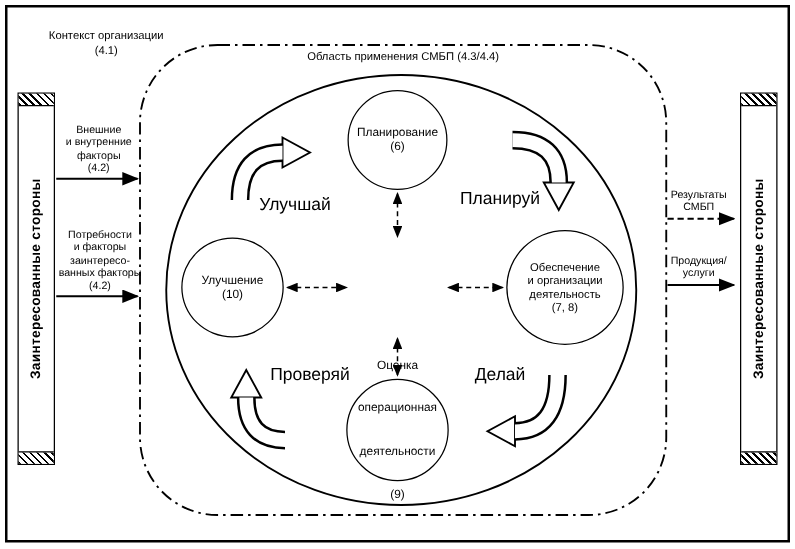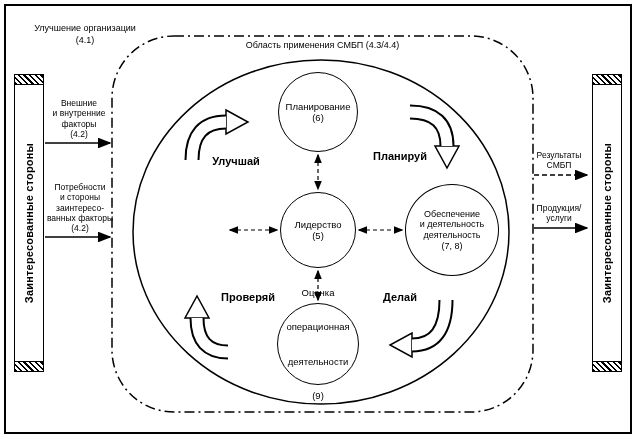--- a/index.html
+++ b/index.html
@@ -99,7 +99,7 @@
   </svg>
 
   <div class="small-label lbl-context">
-    <div class="nw">Улучшение организации</div>
+    <div class="nw">Контекст организации</div>
     <div class="nw">(4.1)</div>
   </div>
 

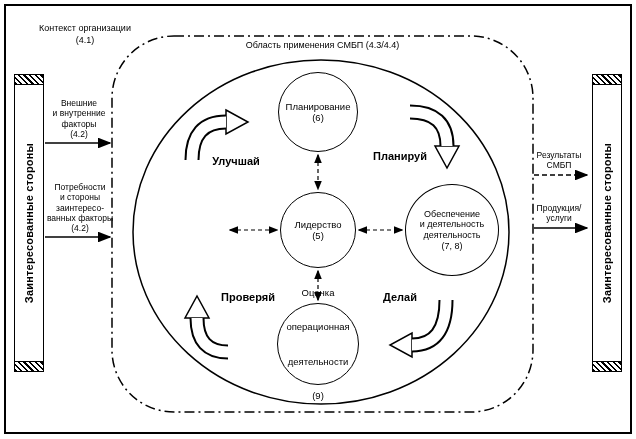--- a/index.html
+++ b/index.html
@@ -27,7 +27,7 @@
   .c-operation{left:405px;top:184px;width:94px;height:92px;font-size:9px;}
   .c-evaluation{left:277px;top:303px;width:82px;height:82px;gap:23px;}
 
-  .cycle-label{position:absolute;font-weight:bold;font-size:11px;text-align:center;}
+  .cycle-label{position:absolute;font-weight:normal;font-size:14px;text-align:center;}
   .cl-act{left:200px;top:155px;width:72px;}
   .cl-plan{left:364px;top:150px;width:72px;}
   .cl-check{left:212px;top:291px;width:72px;}

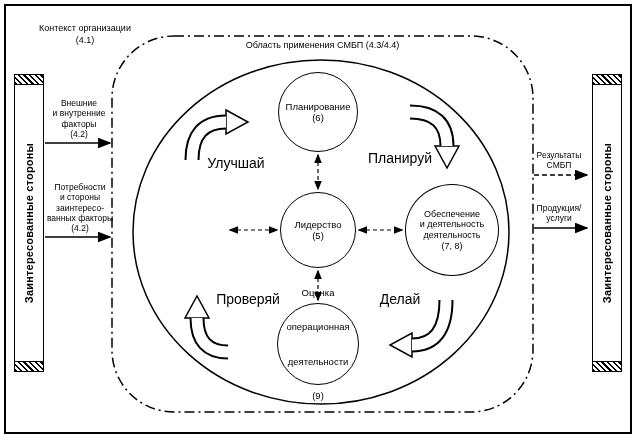--- a/index.html
+++ b/index.html
@@ -125,7 +125,7 @@
   </div>
   <div class="small-label lbl-in2">
     <div class="nw">Потребности</div>
-    <div class="nw">и стороны</div>
+    <div class="nw">и факторы</div>
     <div class="nw">заинтересо-</div>
     <div class="nw">ванных факторы</div>
     <div class="nw">(4.2)</div>

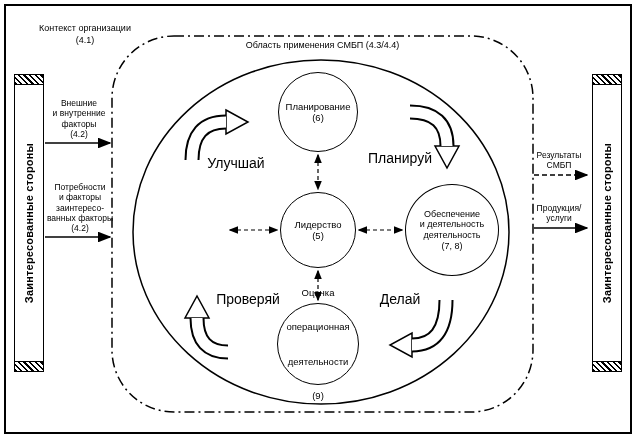--- a/index.html
+++ b/index.html
@@ -148,6 +148,10 @@
     <div>Лидерство</div>
     <div>(5)</div>
   </div>
+  <div class="circle c-improvement">
+    <div>Улучшение</div>
+    <div>(10)</div>
+  </div>
   <div class="circle c-operation">
     <div>Обеспечение</div>
     <div>и деятельность</div>

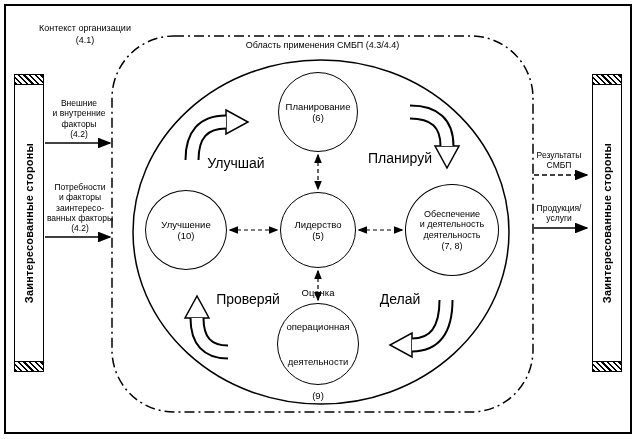--- a/index.html
+++ b/index.html
@@ -144,10 +144,6 @@
     <div>Планирование</div>
     <div>(6)</div>
   </div>
-  <div class="circle c-leadership">
-    <div>Лидерство</div>
-    <div>(5)</div>
-  </div>
   <div class="circle c-improvement">
     <div>Улучшение</div>
     <div>(10)</div>

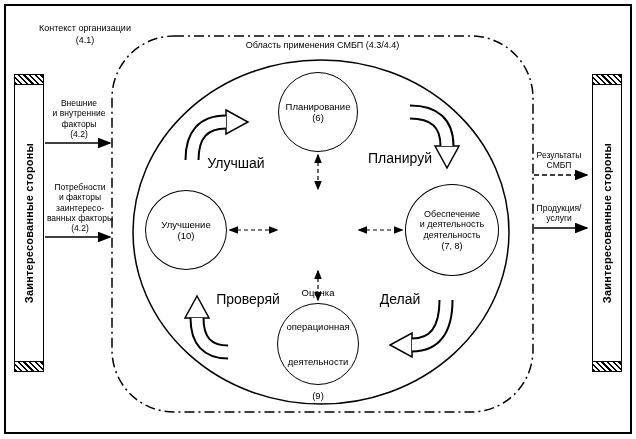--- a/index.html
+++ b/index.html
@@ -150,7 +150,7 @@
   </div>
   <div class="circle c-operation">
     <div>Обеспечение</div>
-    <div>и деятельность</div>
+    <div>и организации</div>
     <div>деятельность</div>
     <div>(7, 8)</div>
   </div>

